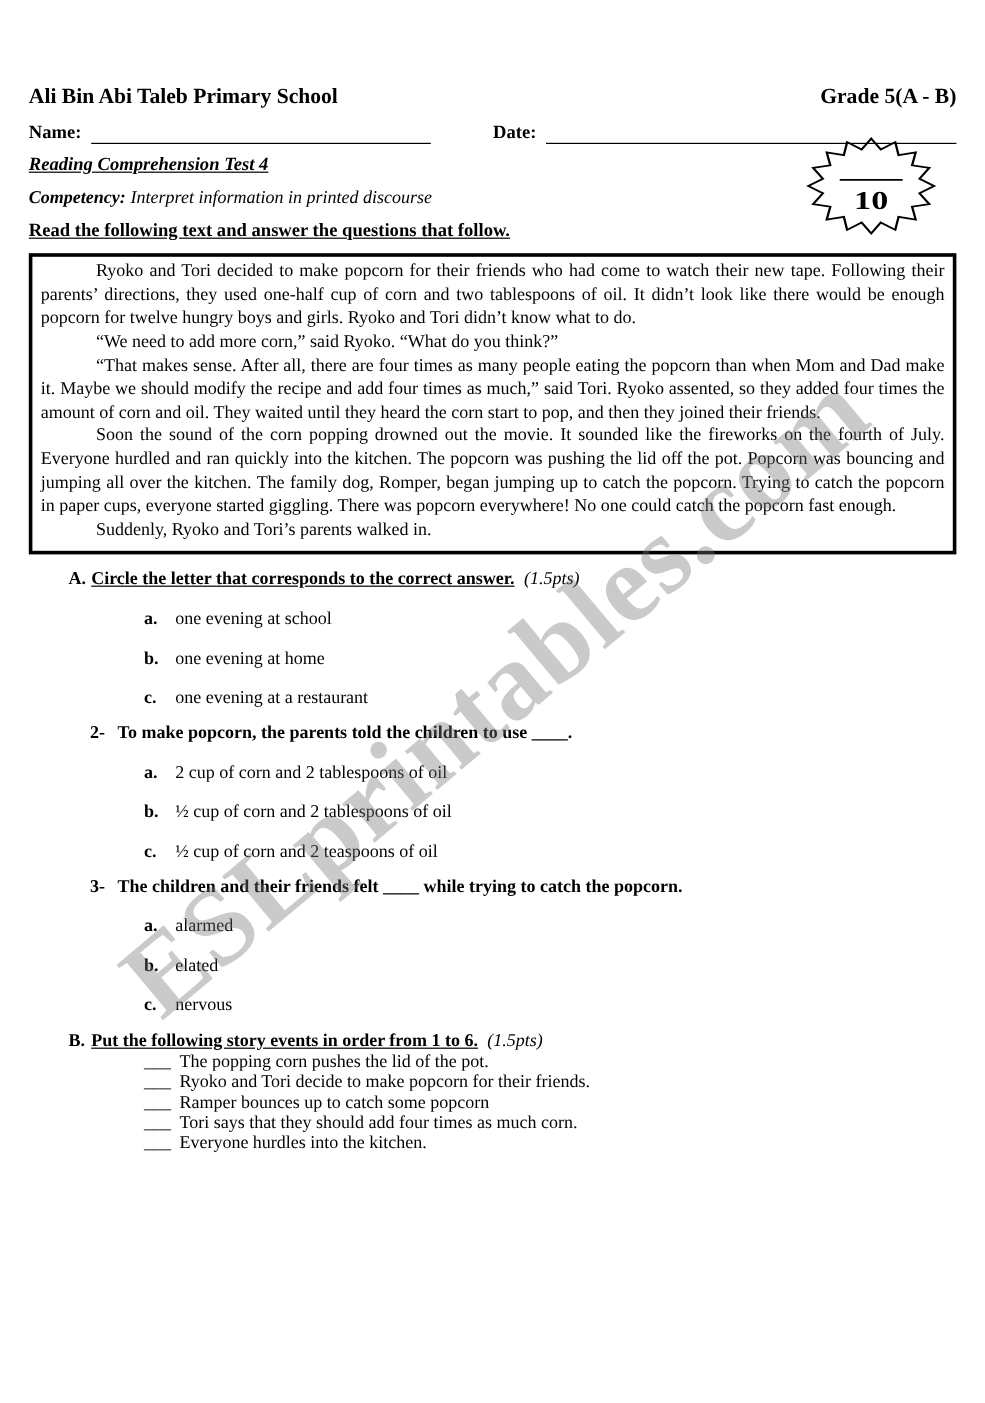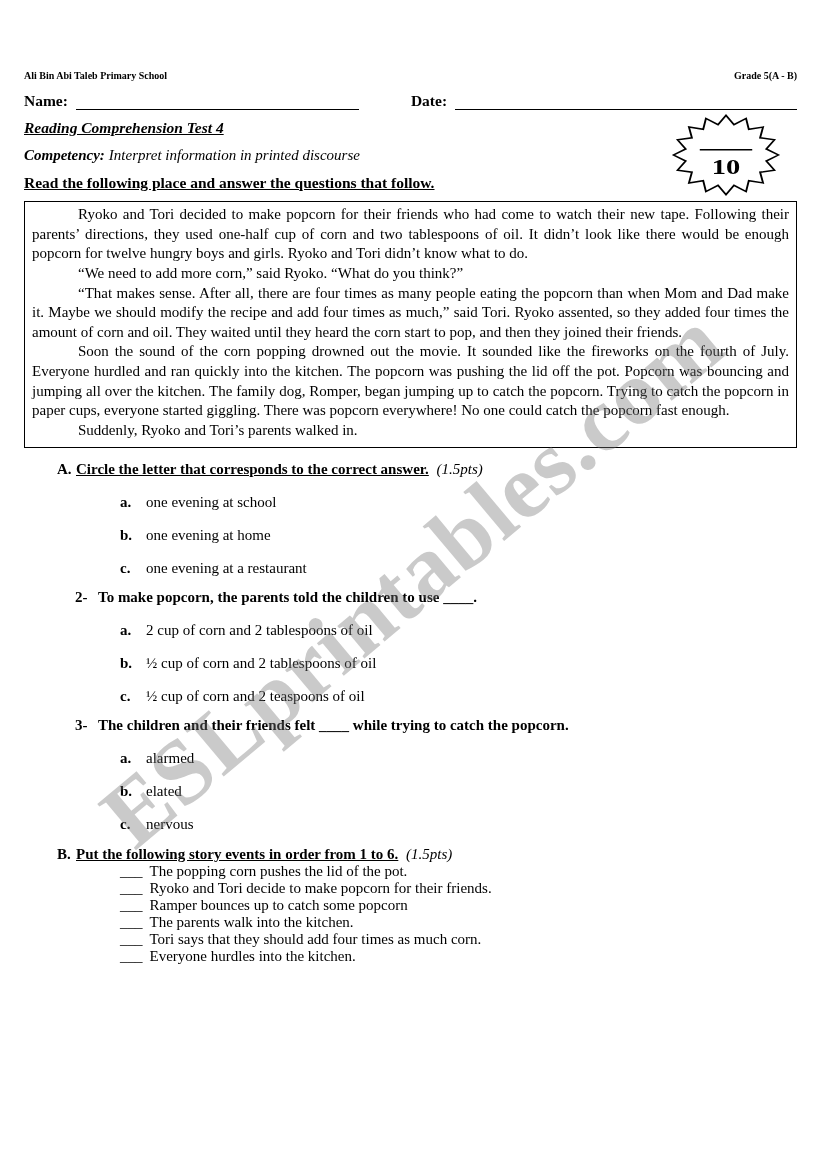--- a/index.html
+++ b/index.html
@@ -8,7 +8,7 @@
         font-family:"Liberation Serif",serif;font-size:15px;color:#000;overflow:hidden;}
   .content{position:relative;padding:70px 24px 0 24px;}
 
-  .hdr-row{display:flex;justify-content:space-between;font-weight:bold;font-size:10px;}
+  .hdr-row{display:flex;justify-content:space-between;font-weight:bold;font-size:18px;}
 
   .name-row{display:flex;align-items:flex-end;margin-top:11px;font-size:15.5px;}
   .lbl{font-weight:bold;}

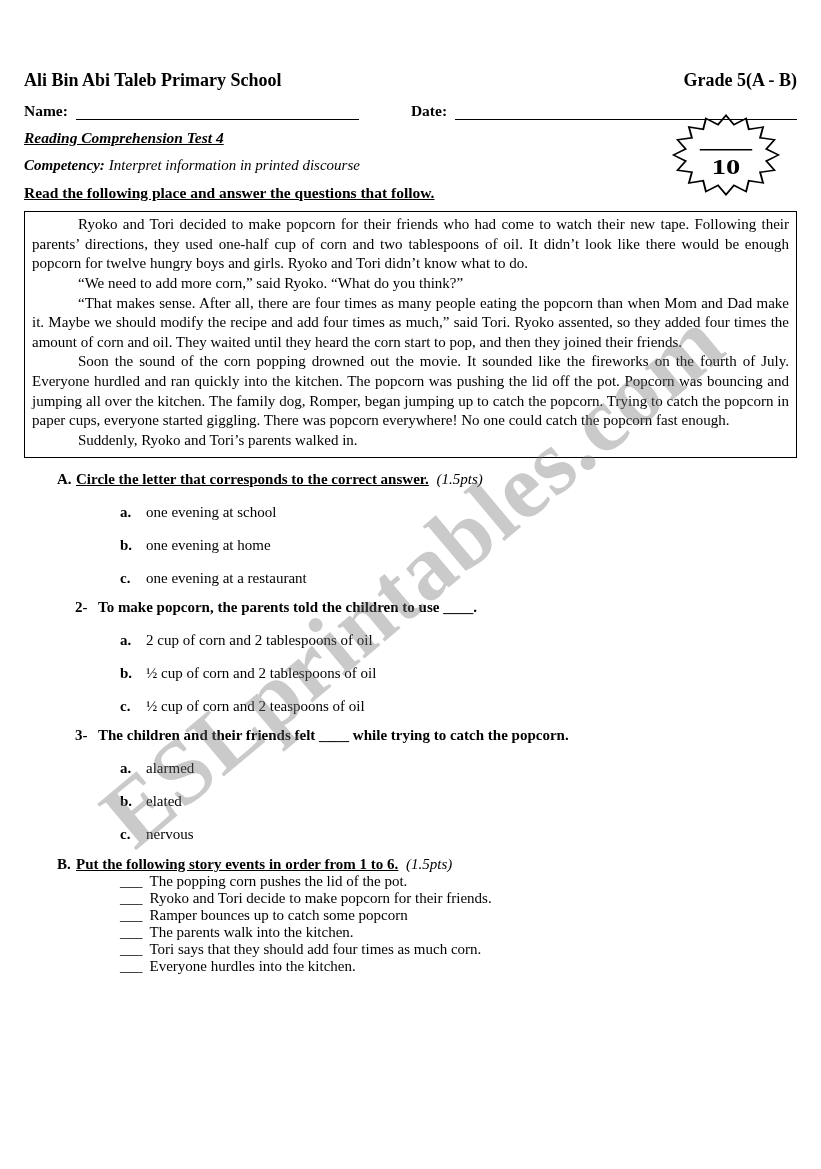--- a/index.html
+++ b/index.html
@@ -87,7 +87,7 @@
     </div>
 
     <div class="instr-row">
-      <span>Read the following place and answer the questions that follow.</span>
+      <span>Read the following text and answer the questions that follow.</span>
     </div>
 
     <div class="passage">

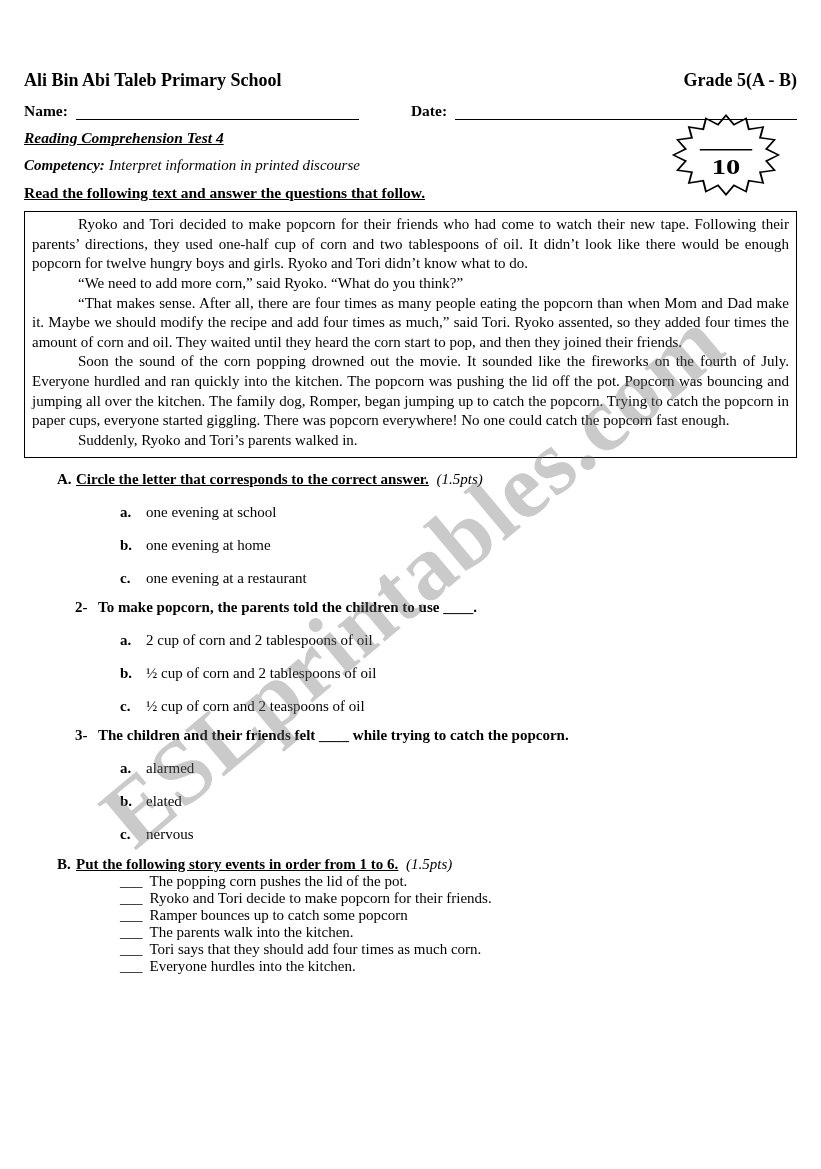--- a/index.html
+++ b/index.html
@@ -26,7 +26,7 @@
   .instr-row{margin-top:10px;}
   .instr-row span{font-weight:bold;text-decoration:underline;font-size:15.5px;}
 
-  .passage{margin-top:9px;border:1px solid #000000;padding:3px 7px 6px 7px;
+  .passage{margin-top:9px;border:3px solid #000000;padding:3px 7px 6px 7px;
            text-align:justify;line-height:1.31;}
   .passage p{margin:0;text-indent:46px;}
 

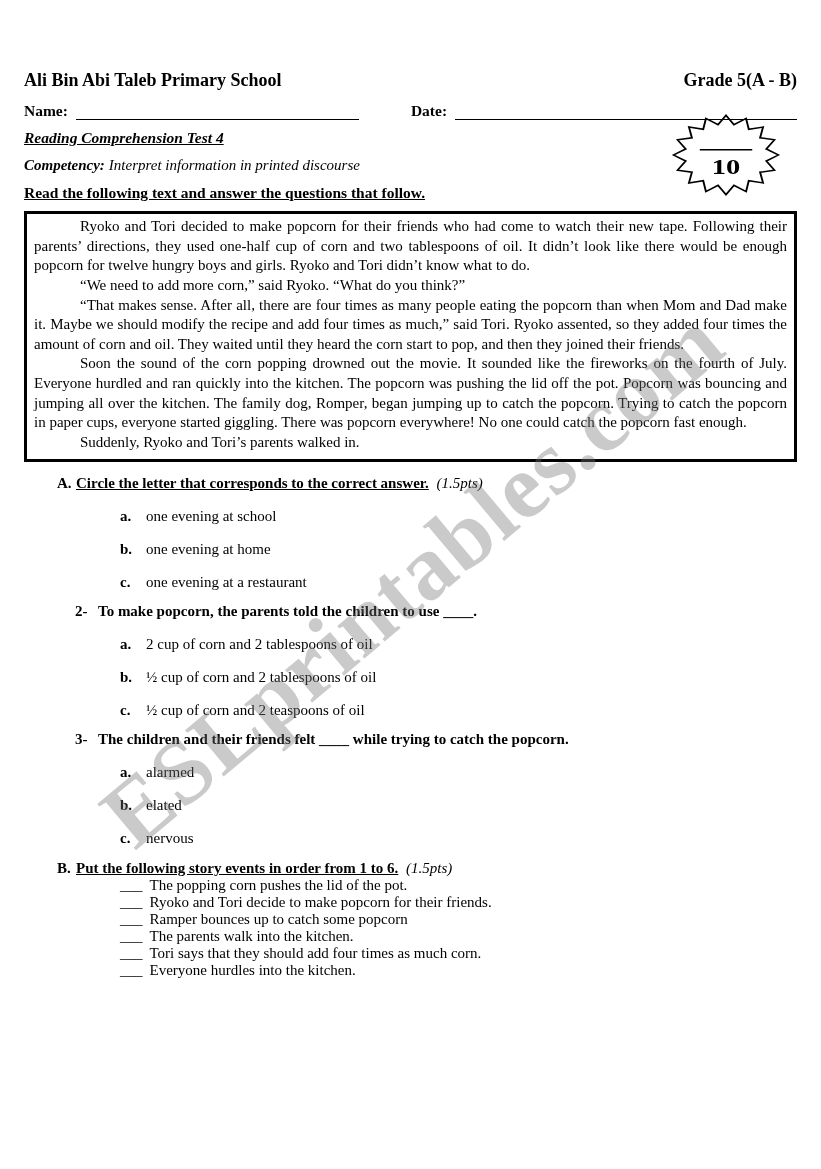--- a/index.html
+++ b/index.html
@@ -163,9 +163,6 @@
         <span class="ord-blank">___</span><span class="ord-text">Ramper bounces up to catch some popcorn</span>
       </div>
       <div class="order-item">
-        <span class="ord-blank">___</span><span class="ord-text">The parents walk into the kitchen.</span>
-      </div>
-      <div class="order-item">
         <span class="ord-blank">___</span><span class="ord-text">Tori says that they should add four times as much corn.</span>
       </div>
       <div class="order-item">

